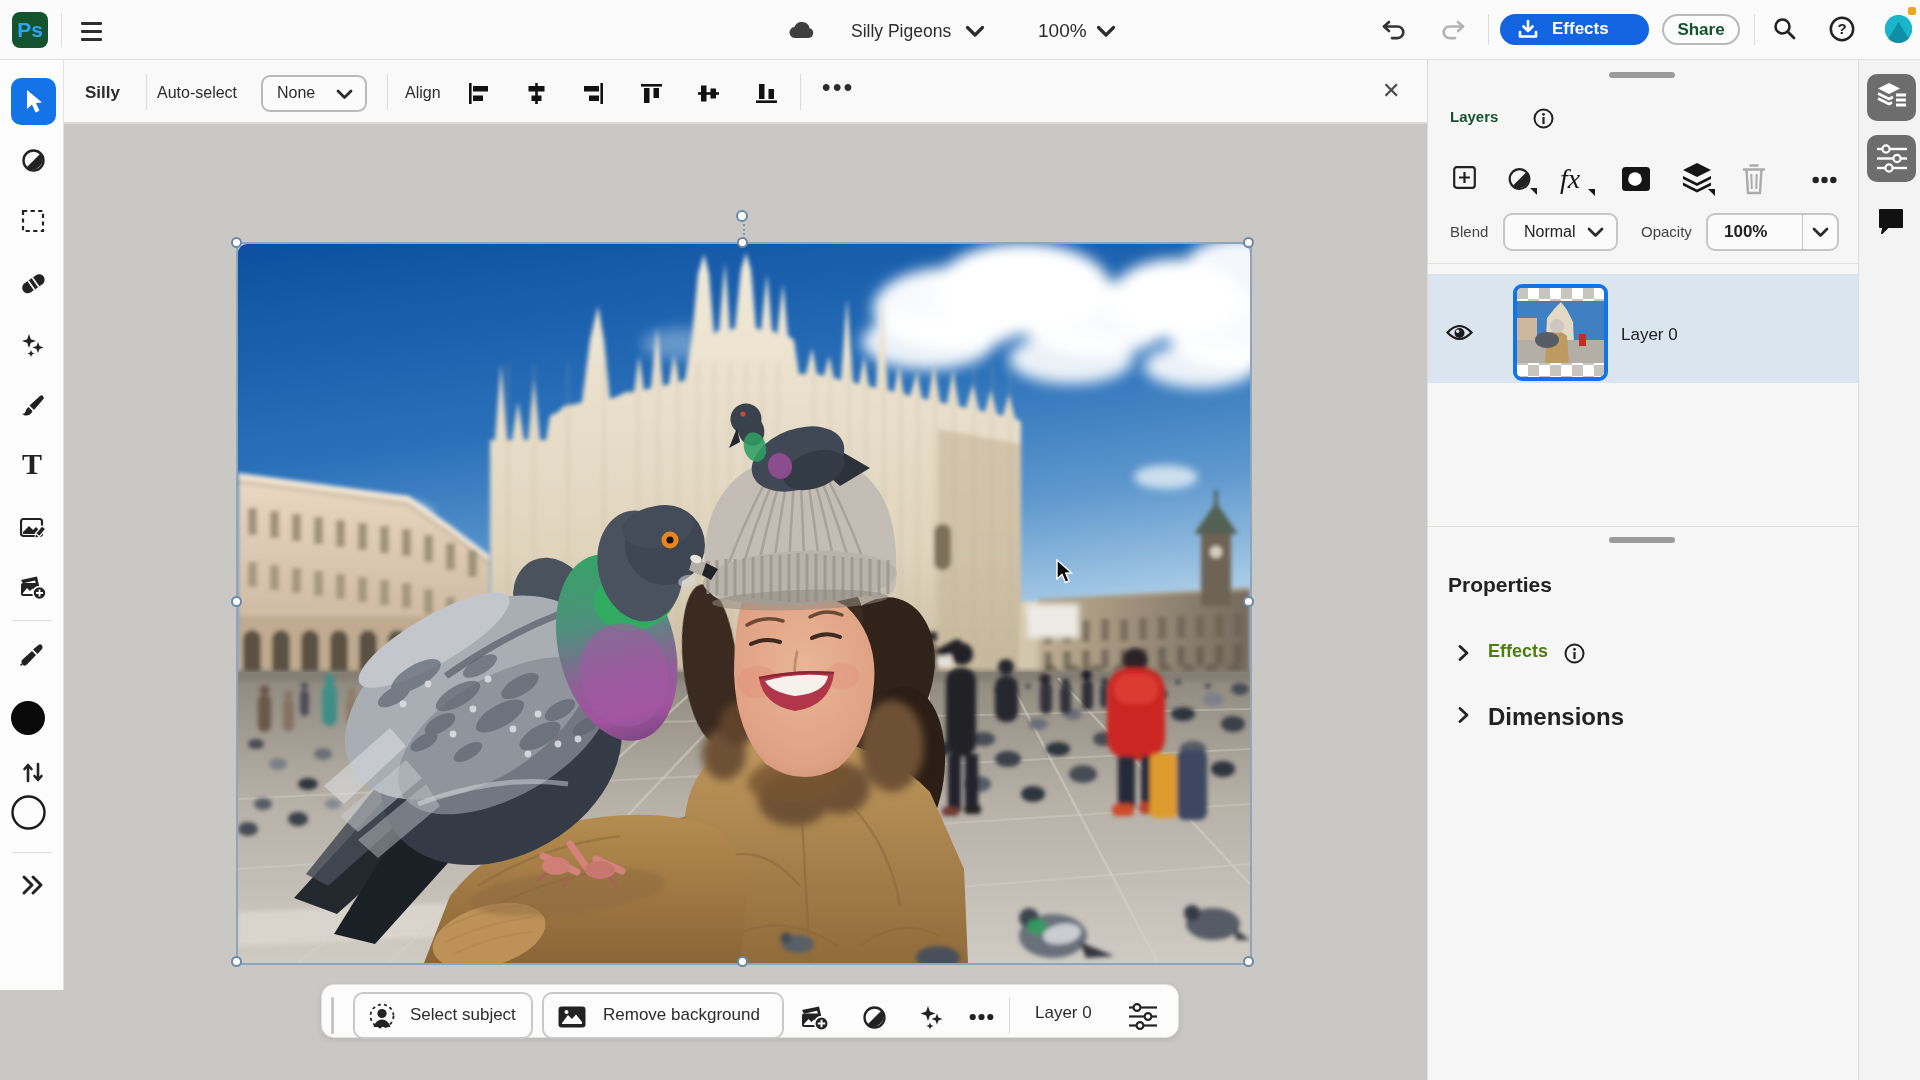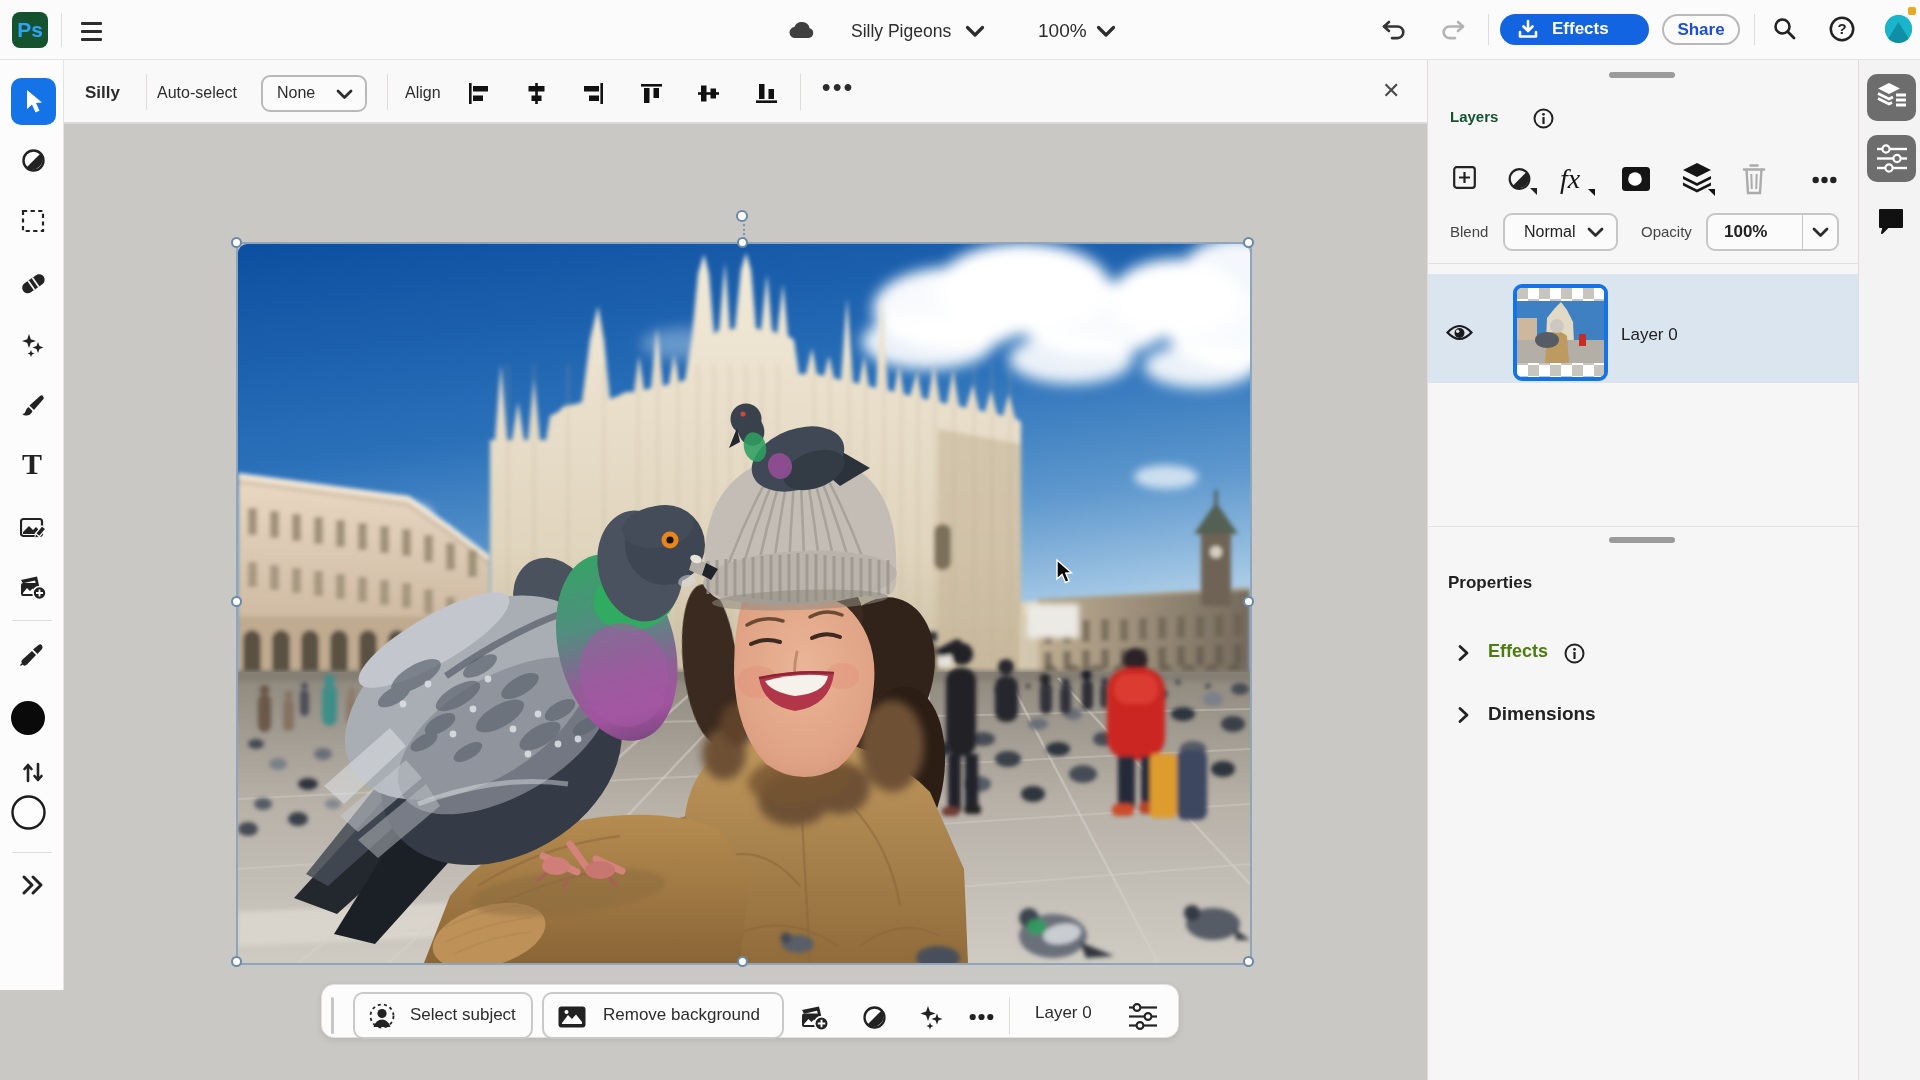--- a/index.html
+++ b/index.html
@@ -14,7 +14,7 @@
   #hamb div { width:21px; height:3px; background:#2c2c2c; margin-bottom:5px; border-radius:1px; }
   .tbtext { color:#2c2c2c; font-size:20px; }
   #dlbtn { left:1500px; top:14px; width:149px; height:31px; background:#1264e0; border-radius:16px; color:#fff; font-weight:bold; font-size:17px; }
-  #sharebtn { left:1662px; top:14px; width:78px; height:31px; background:#fcfcfc; border:2px solid #b9b9b9; border-radius:16px; color:#1d4ed8; font-weight:bold; font-size:17px; text-align:center; line-height:27px; }
+  #sharebtn { left:1662px; top:14px; width:78px; height:31px; background:#fcfcfc; border:2px solid #b9b9b9; border-radius:16px; color:#14532d; font-weight:bold; font-size:17px; text-align:center; line-height:27px; }
   #avatar { left:1885px; top:15px; width:27px; height:28px; border-radius:50%; background:#18b9ce; overflow:hidden; }
   #avdot { left:1908px; top:7px; width:8px; height:8px; border-radius:2px; background:#e8a820; }
 

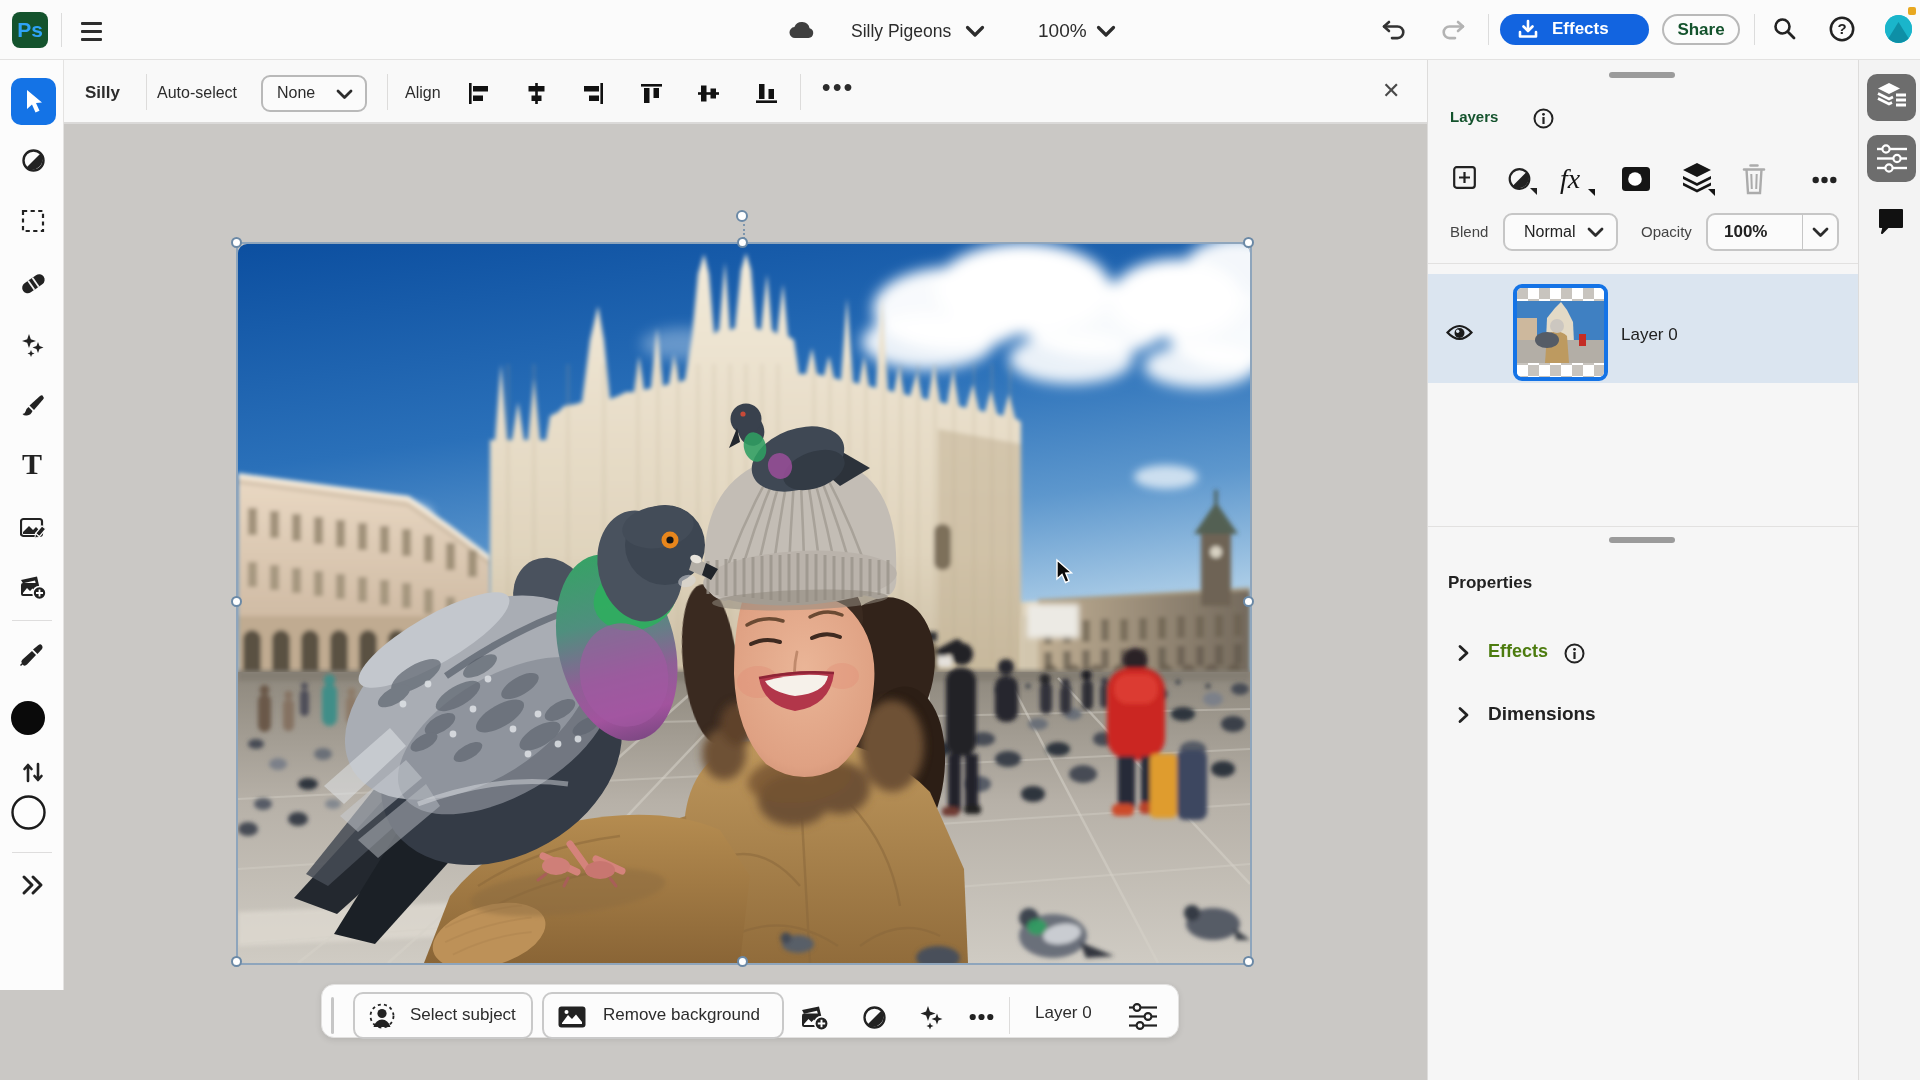--- a/index.html
+++ b/index.html
@@ -809,7 +809,7 @@
     <div style="position:absolute;left:0;top:203px;width:430px;height:1px;background:#e2e1e0;"></div>
     <div style="position:absolute;left:0;top:466px;width:430px;height:1px;background:#e2e1e0;"></div>
     <div class="handlebar" style="top:477px;"></div>
-    <div style="position:absolute;left:20px;top:513px;font-size:17px;font-weight:bold;color:#222;">Properties</div>
+    <div style="position:absolute;left:20px;top:513px;font-size:21px;font-weight:bold;color:#222;">Properties</div>
     <div style="position:absolute;left:60px;top:581px;font-size:18px;font-weight:bold;color:#4d7c0f;">Effects</div>
     <div style="position:absolute;left:60px;top:643px;font-size:19px;font-weight:bold;color:#222;">Dimensions</div>
 

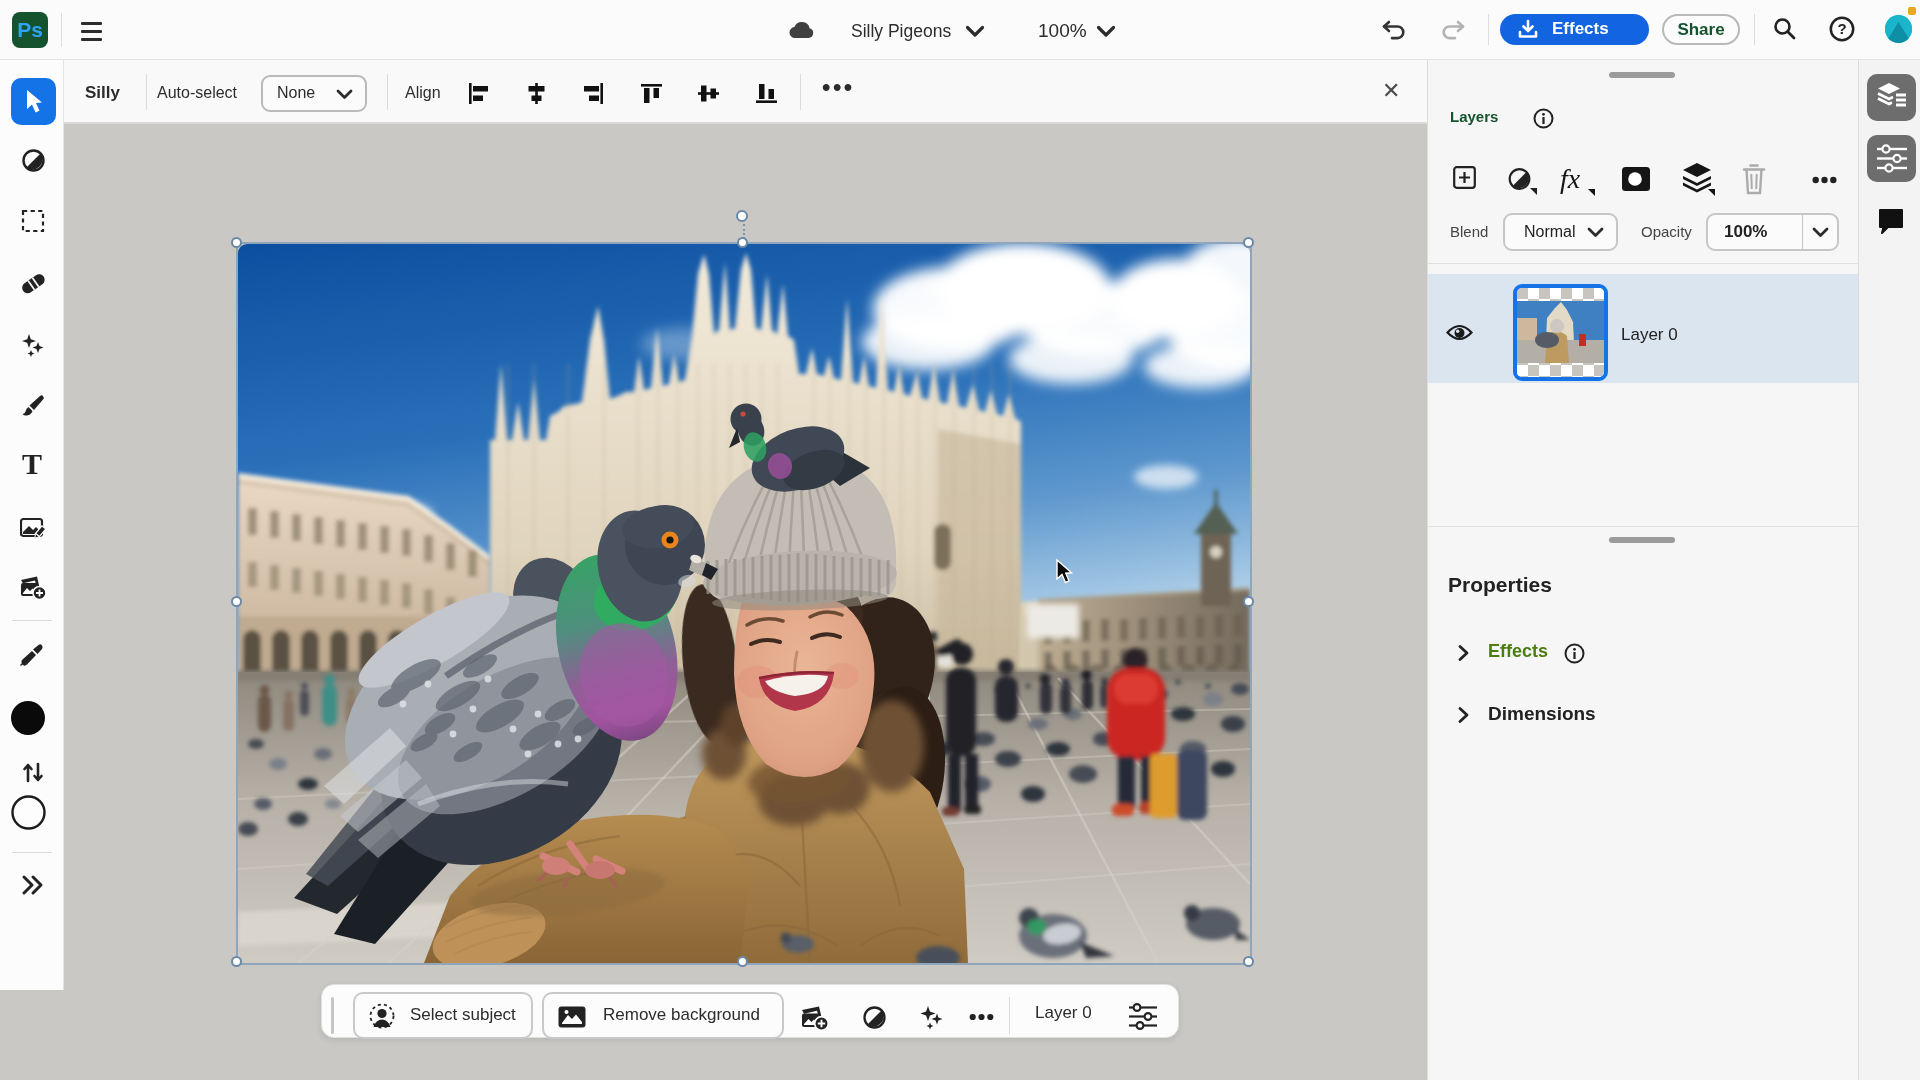--- a/index.html
+++ b/index.html
@@ -811,7 +811,7 @@
     <div class="handlebar" style="top:477px;"></div>
     <div style="position:absolute;left:20px;top:513px;font-size:21px;font-weight:bold;color:#222;">Properties</div>
     <div style="position:absolute;left:60px;top:581px;font-size:18px;font-weight:bold;color:#4d7c0f;">Effects</div>
-    <div style="position:absolute;left:60px;top:643px;font-size:19px;font-weight:bold;color:#222;">Dimensions</div>
+    <div style="position:absolute;left:60px;top:643px;font-size:24px;font-weight:bold;color:#222;">Dimensions</div>
 
     <svg class="abs" style="left:29px;top:584px;" width="13" height="18" viewBox="0 0 13 18">
         <path d="M3,2.5 L10,9 L3,15.5" fill="none" stroke="#222" stroke-width="2.8" stroke-linecap="round" stroke-linejoin="round"></path>

